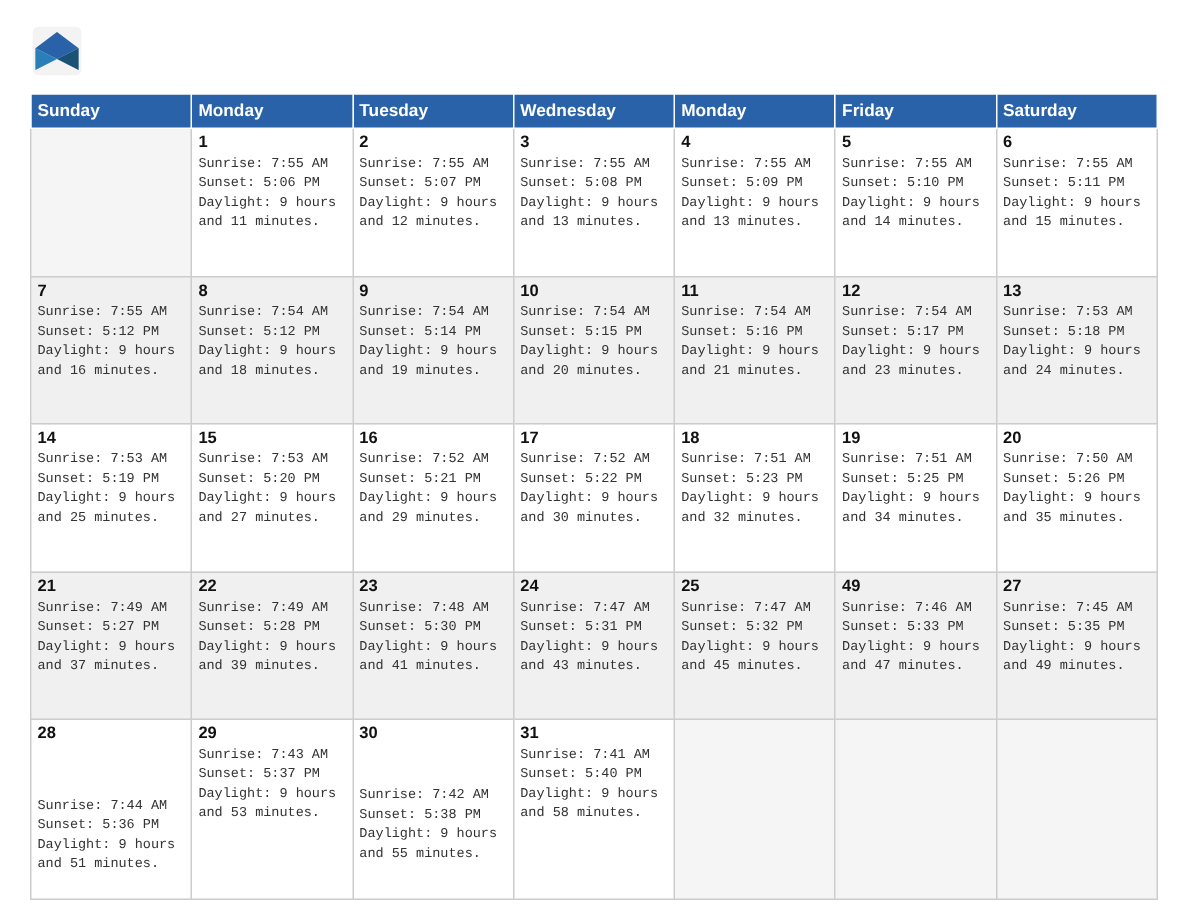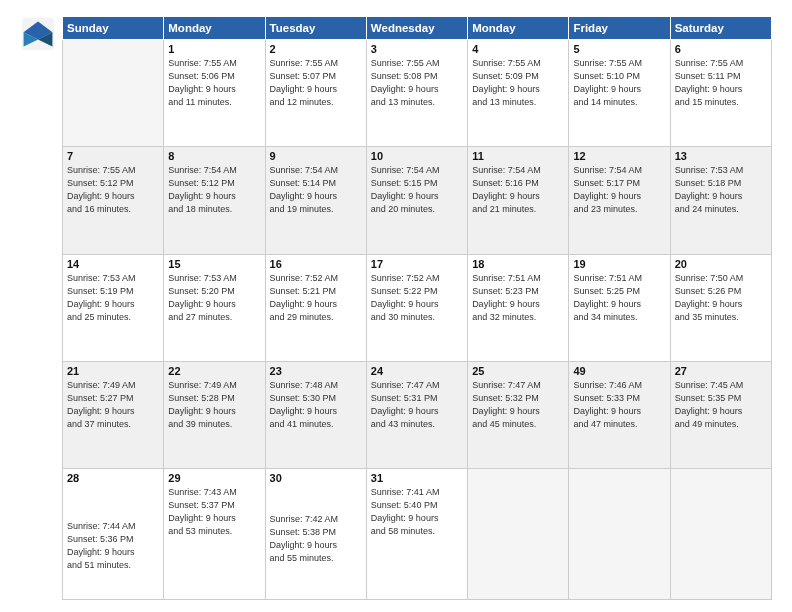--- a/index.html
+++ b/index.html
@@ -15,7 +15,7 @@
       height: 612px;
       padding: 16px 20px 12px 20px;
       display: flex;
-      flex-direction: row;
+      flex-direction: column;
     }
     .header {
       display: flex;

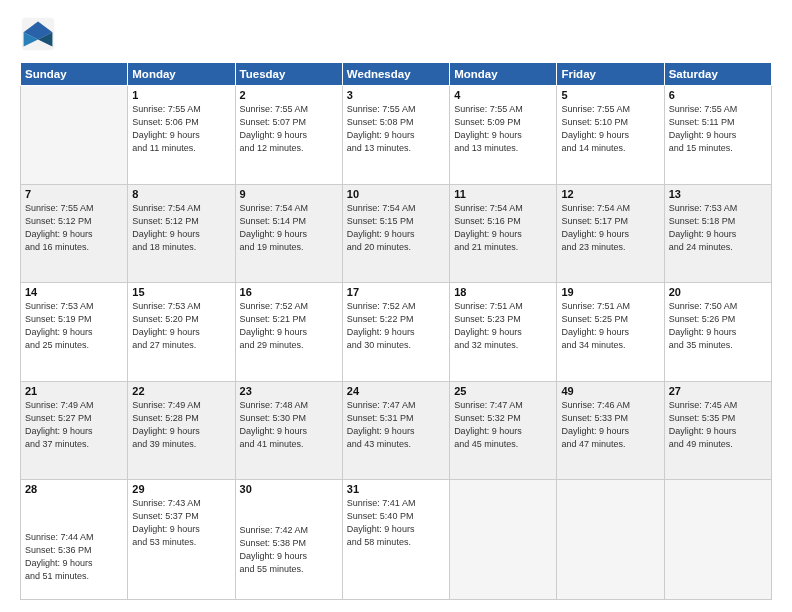--- a/index.html
+++ b/index.html
@@ -89,6 +89,7 @@
       font-size: 9px;
       color: #333;
       line-height: 1.45;
+      font-family: Liberation Mono, monospace;
     }
     .row-shaded td {
       background: #f0f0f0;

